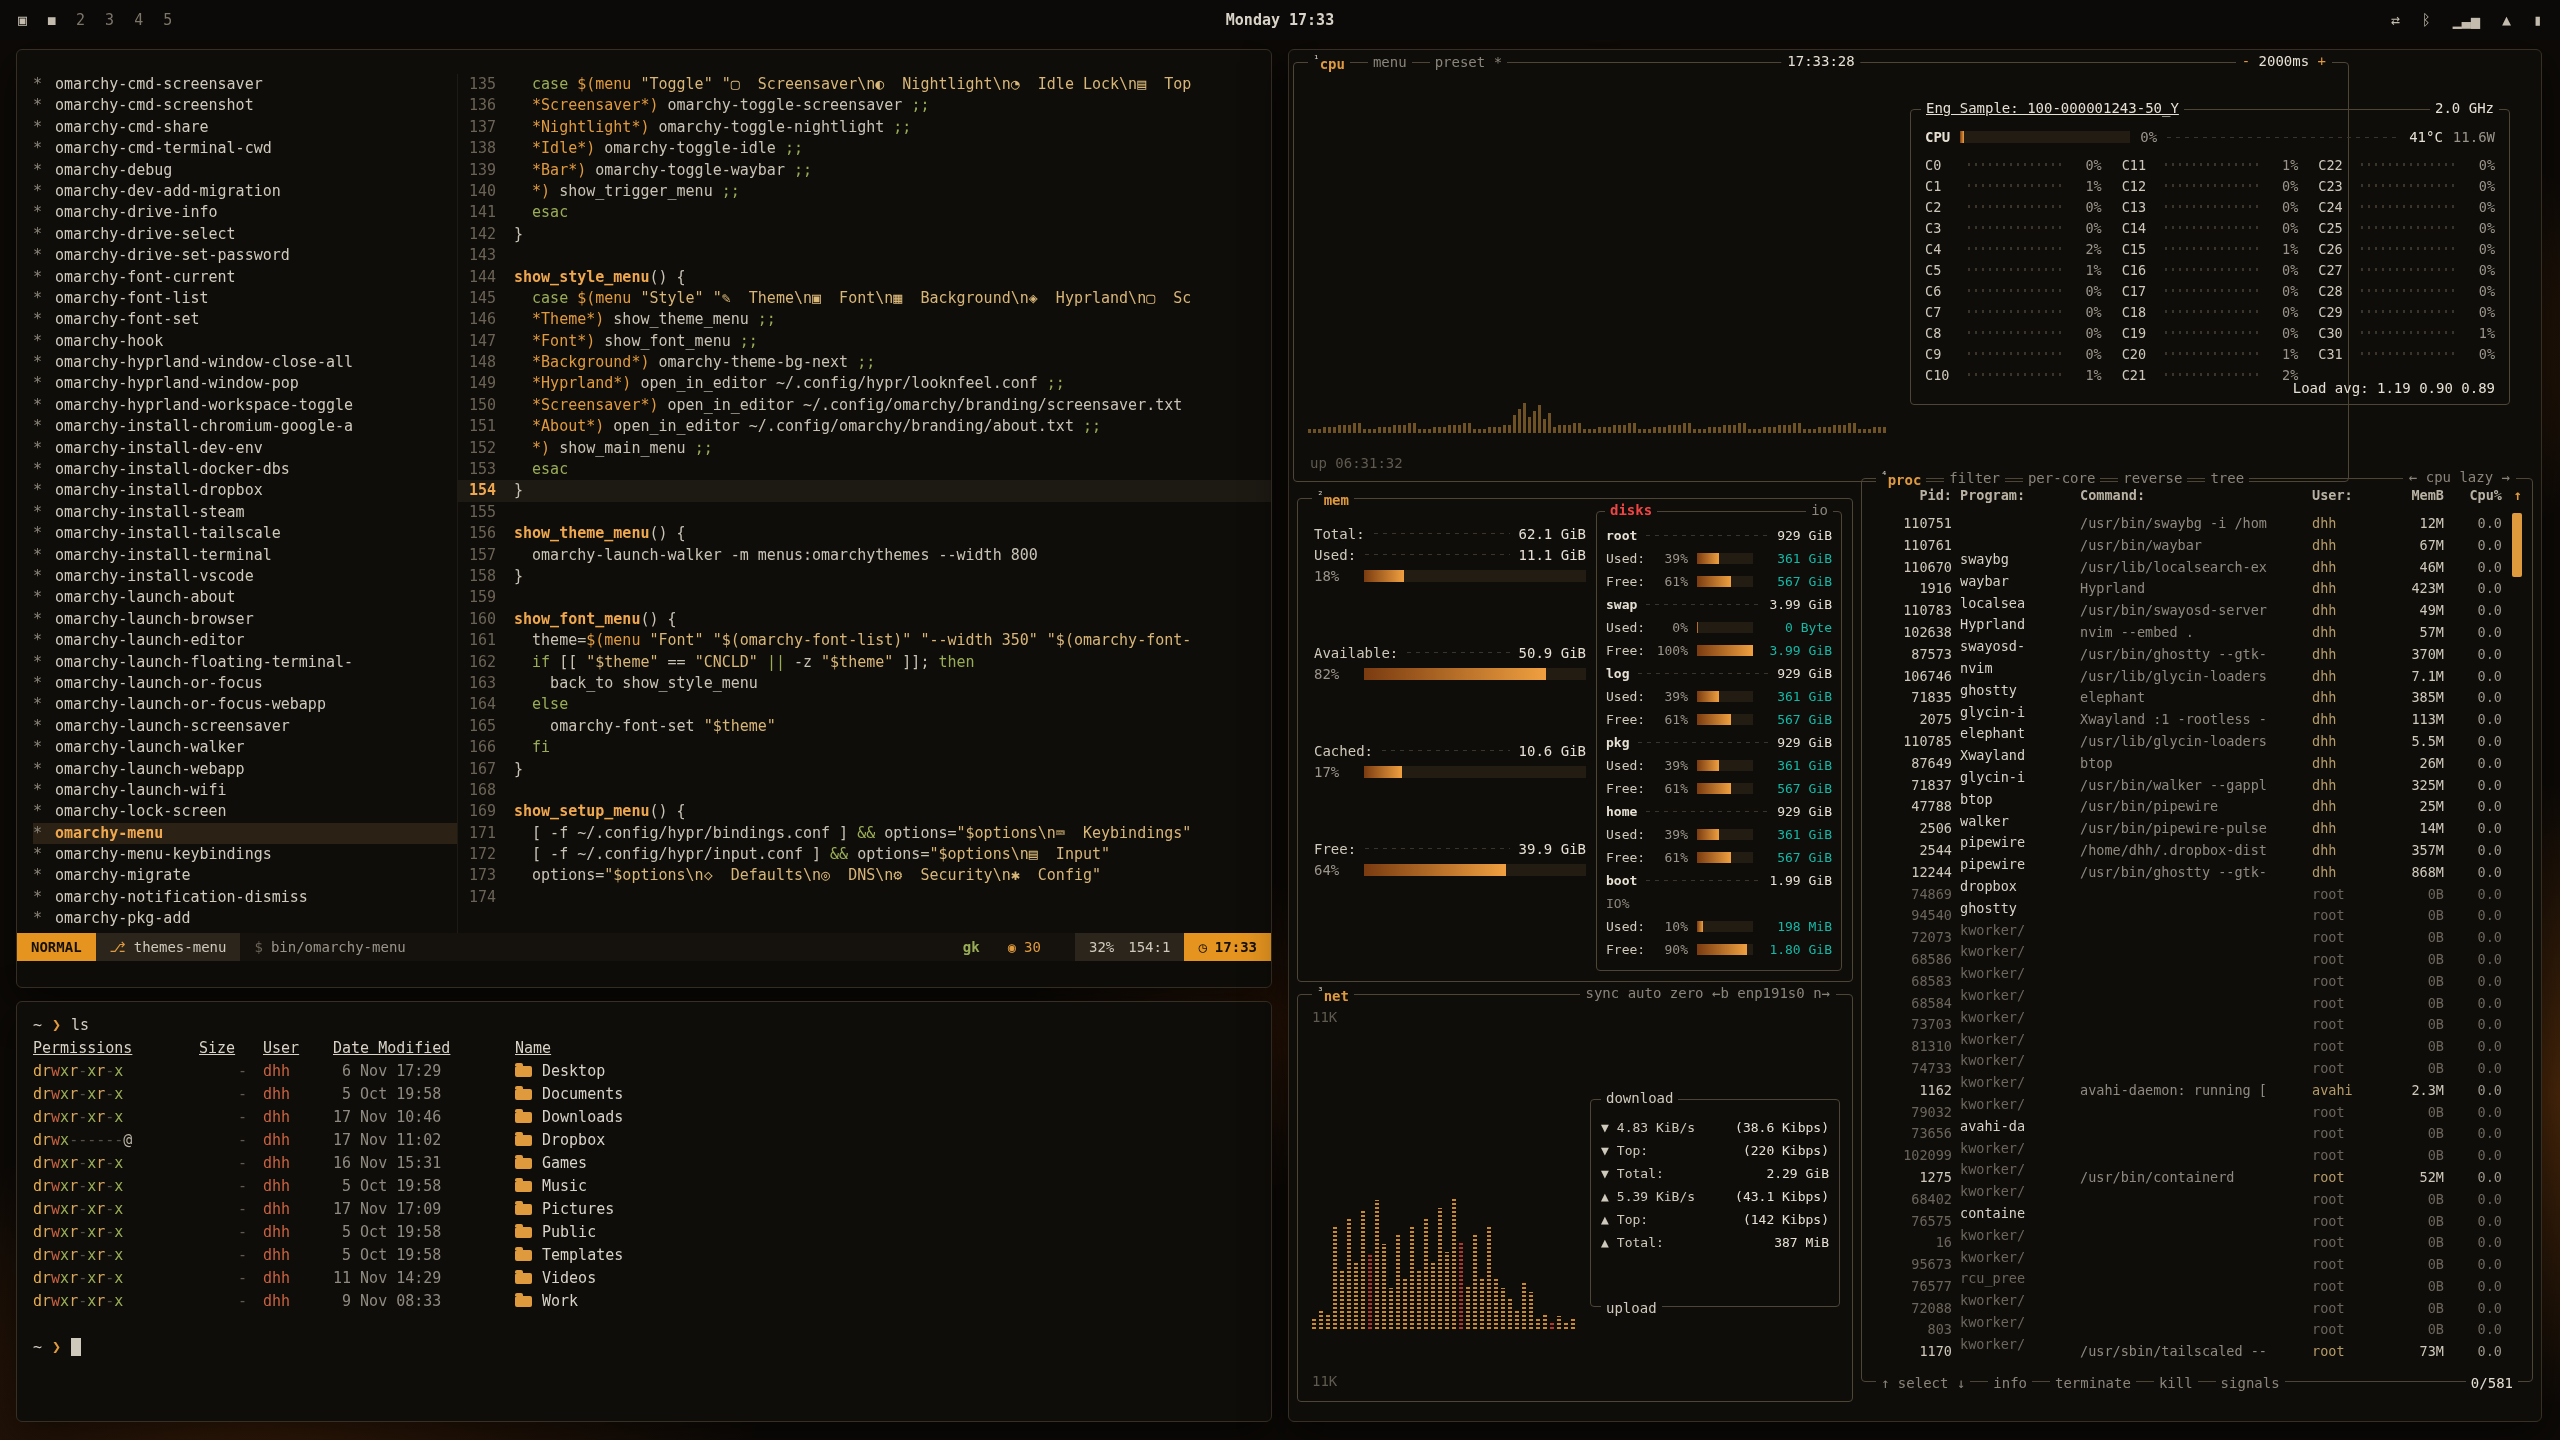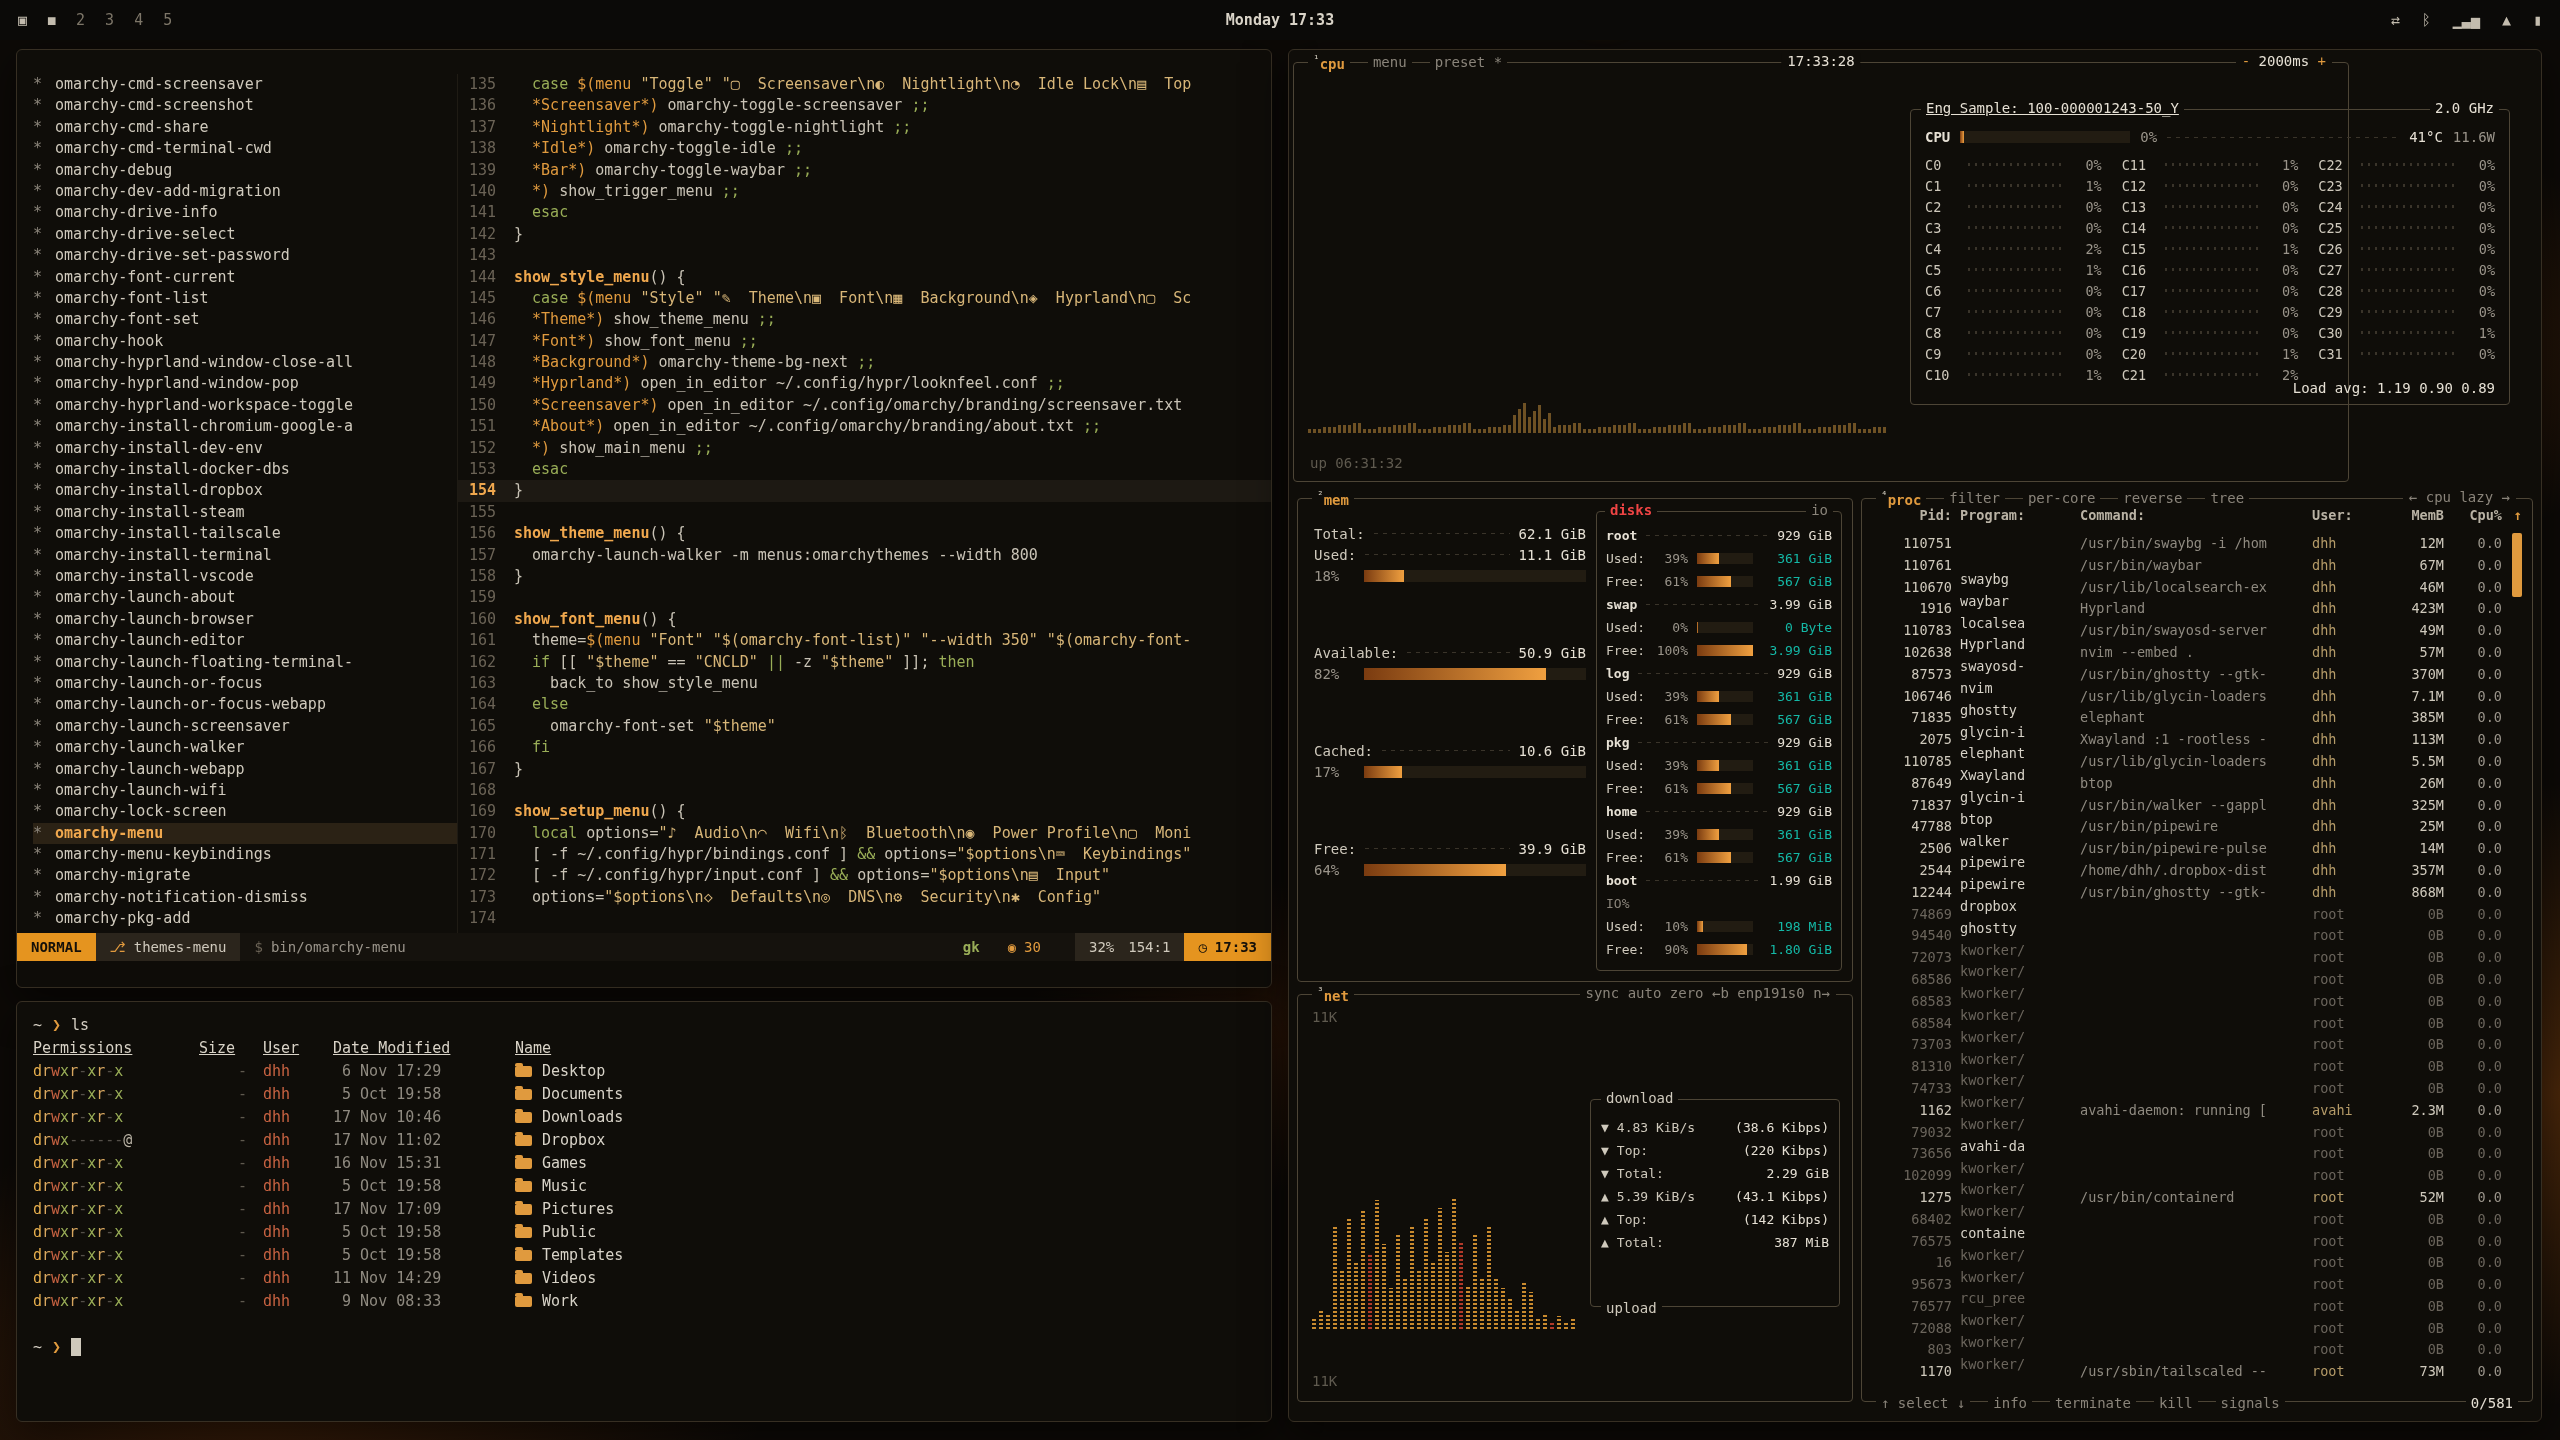--- a/index.html
+++ b/index.html
@@ -1281,7 +1281,7 @@
       </div>
     </div>
 
-    <div class="bbox" id="box-proc" style="left:572px;top:448px;width:672px;height:904px">
+    <div class="bbox" id="box-proc" style="left:572px;top:428px;width:672px;height:904px">
       <div class="bhdr" id="proc-menu-wrap">
         <span class="btitle"><i class="bsup">⁴</i><b>proc</b></span>
       <span class="bmenu">filter</span>

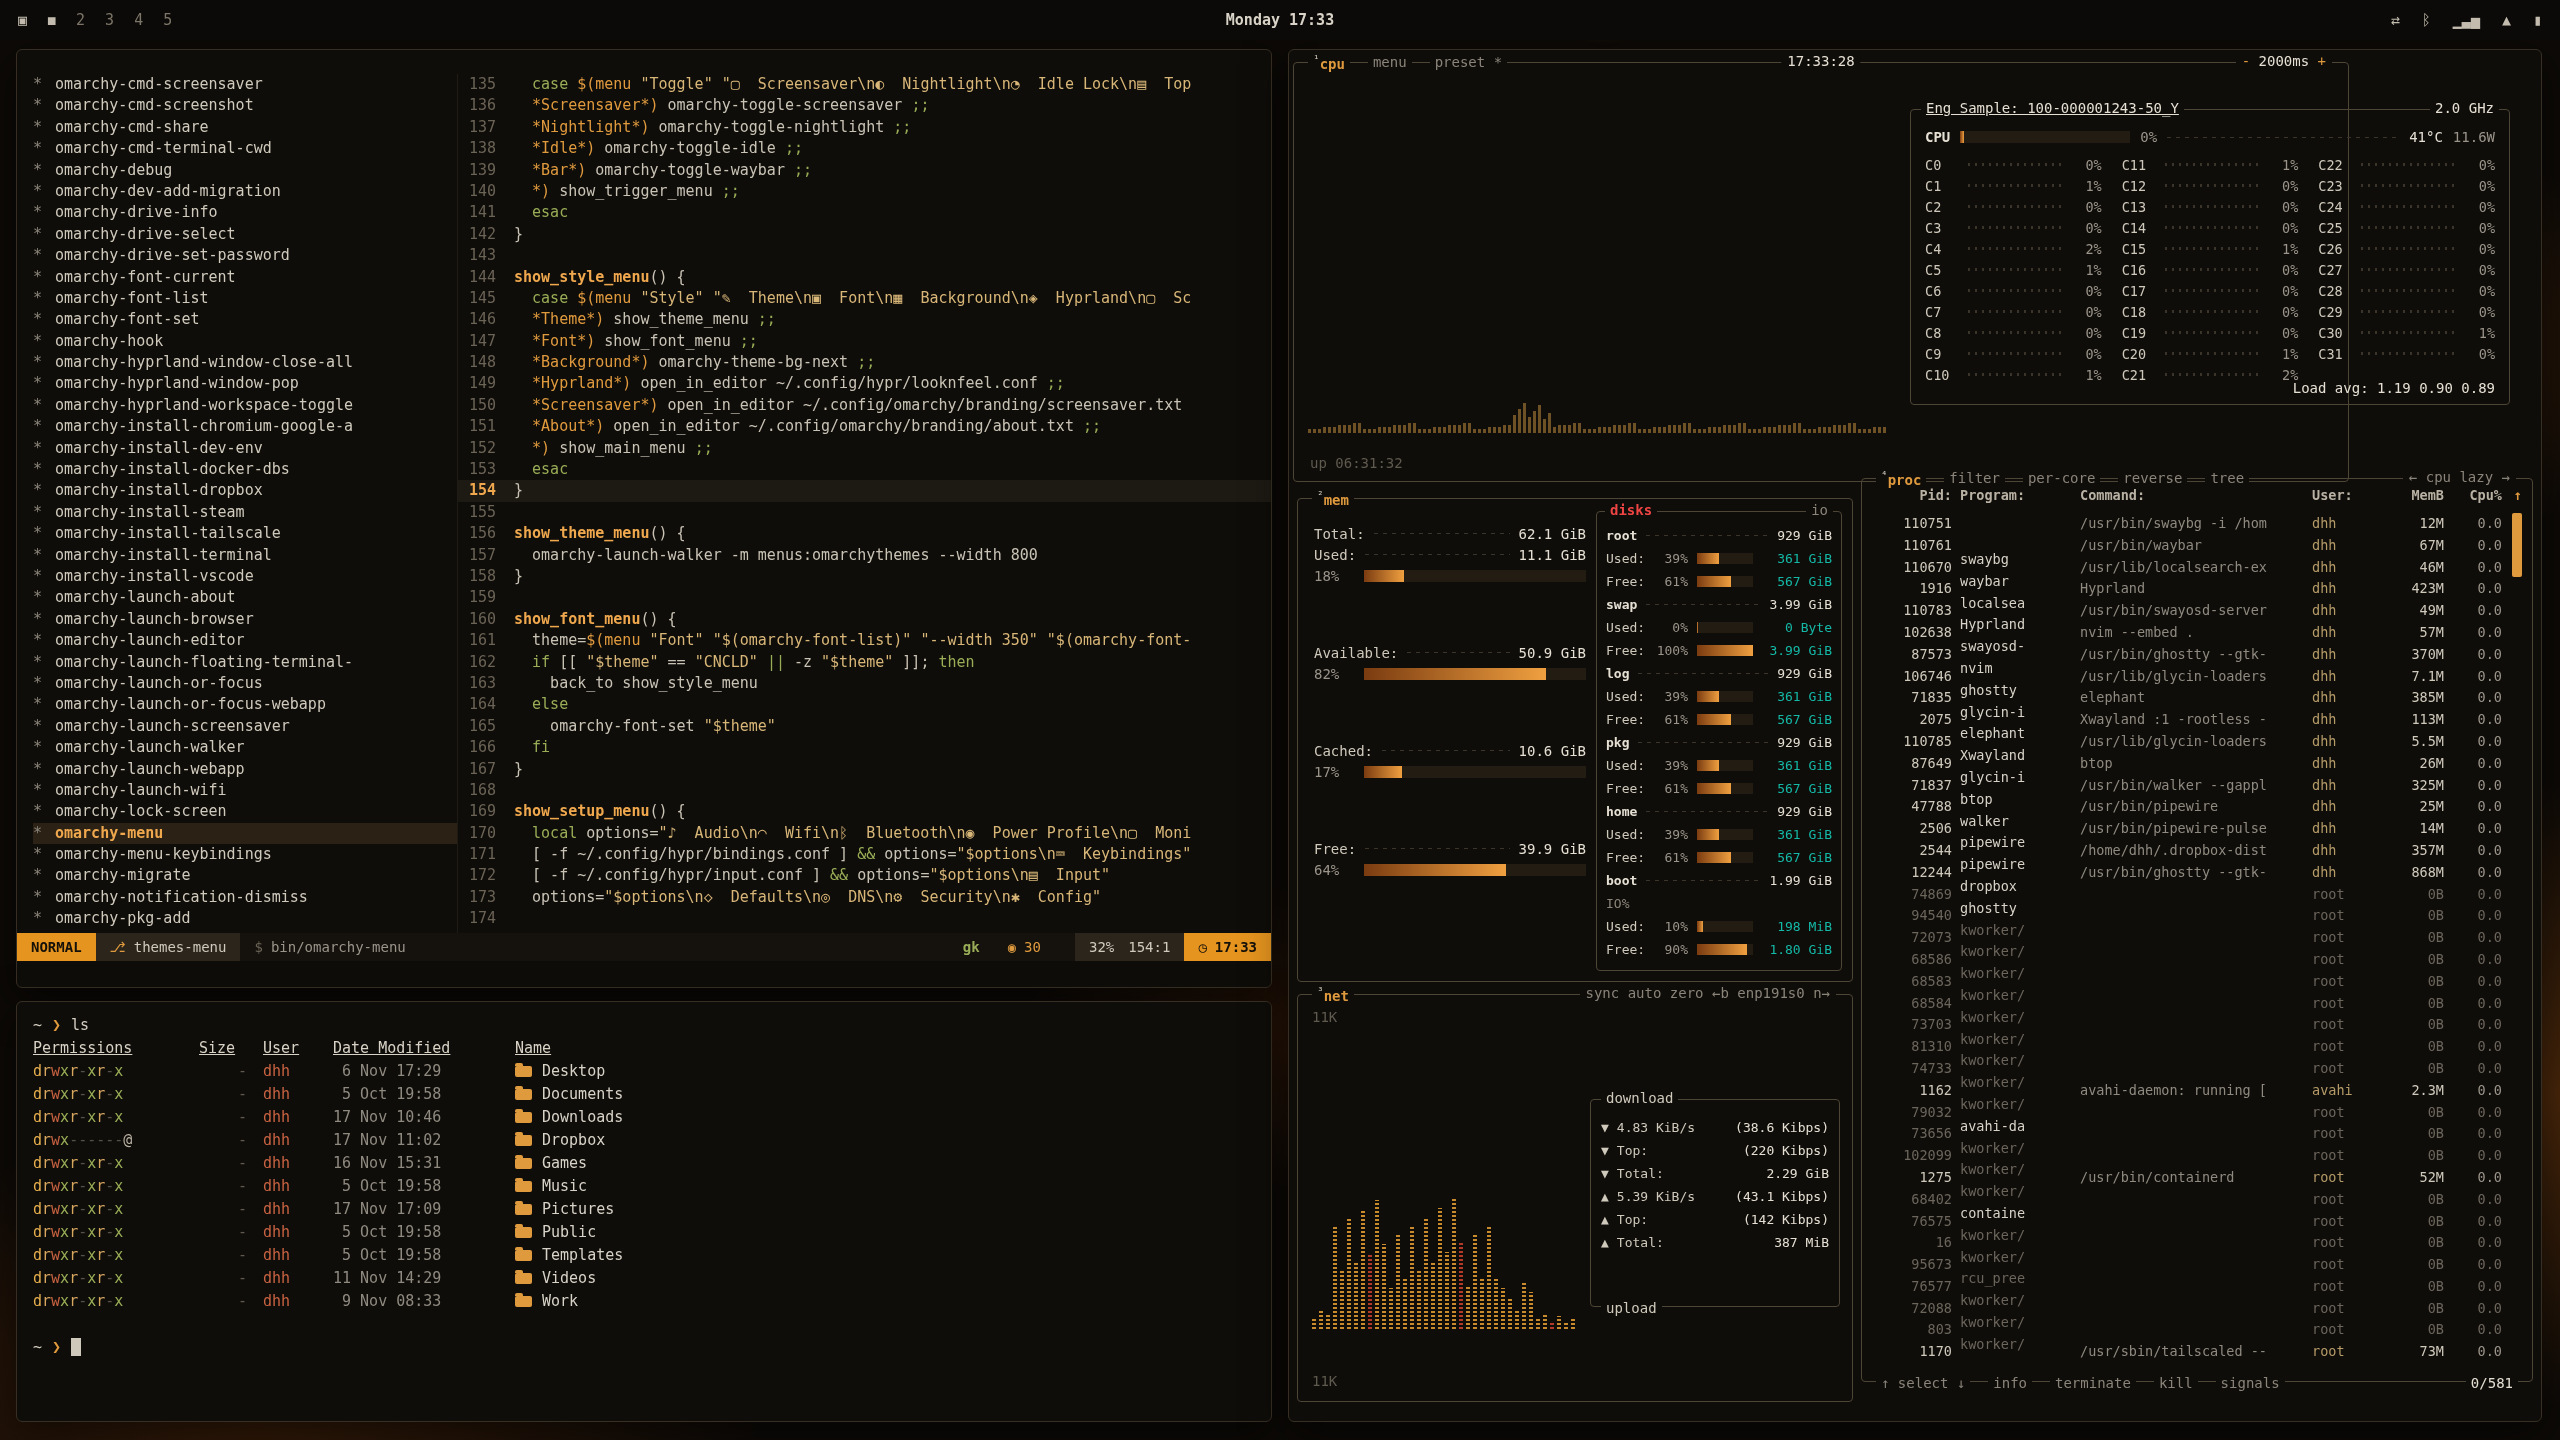--- a/index.html
+++ b/index.html
@@ -506,10 +506,6 @@
           <div class="code-row">
             <span class="gutter">169</span>
             <span class="ctext"><span class="fn">show_setup_menu</span>() {</span>
-          </div>
-          <div class="code-row">
-            <span class="gutter">170</span>
-            <span class="ctext">  <span class="kw">local</span> options=<span class="str">"♪  Audio\n◠  Wifi\nᛒ  Bluetooth\n◉  Power Profile\n▢  Moni</span></span>
           </div>
           <div class="code-row">
             <span class="gutter">171</span>

